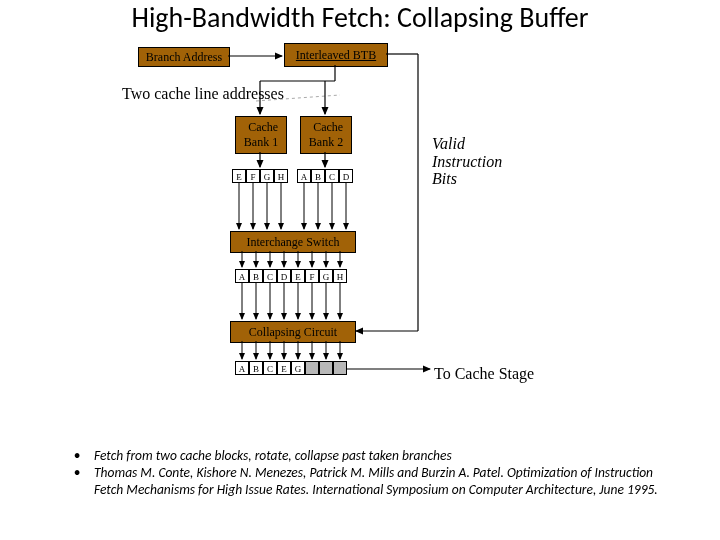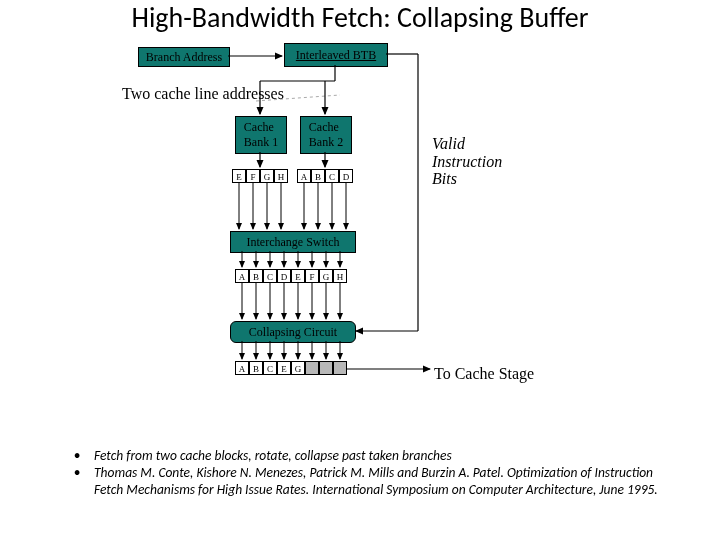--- a/index.html
+++ b/index.html
@@ -26,10 +26,10 @@
   .box {
     position: absolute;
     border: 1.2px solid #000;
-    background: #0f766e;
+    background: #a16207;
     font-family: "Times New Roman", serif;
     font-size: 12px;
-    text-align: left;
+    text-align: right;
     display: flex;
     align-items: center;
     justify-content: center;

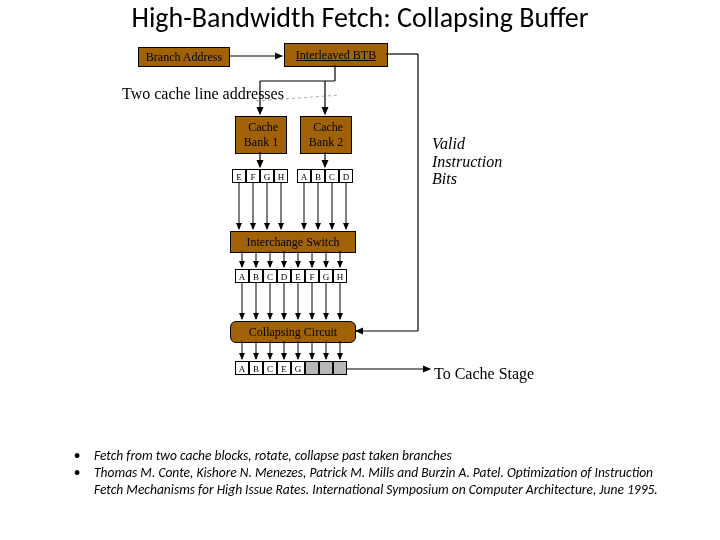--- a/index.html
+++ b/index.html
@@ -125,7 +125,7 @@
       <div class="cell">H</div>
     </div>
 
-  <div class="box" style="left:230px; top:280px; width:124px; height:20px;border-radius:6px;">Collapsing Circuit</div>
+  <div class="box" style="left:230px; top:280px; width:124px; height:20px;">Collapsing Circuit</div>
 
   <div class="cell-strip" style="left:235px; top:320px;">
       <div class="cell">A</div>

